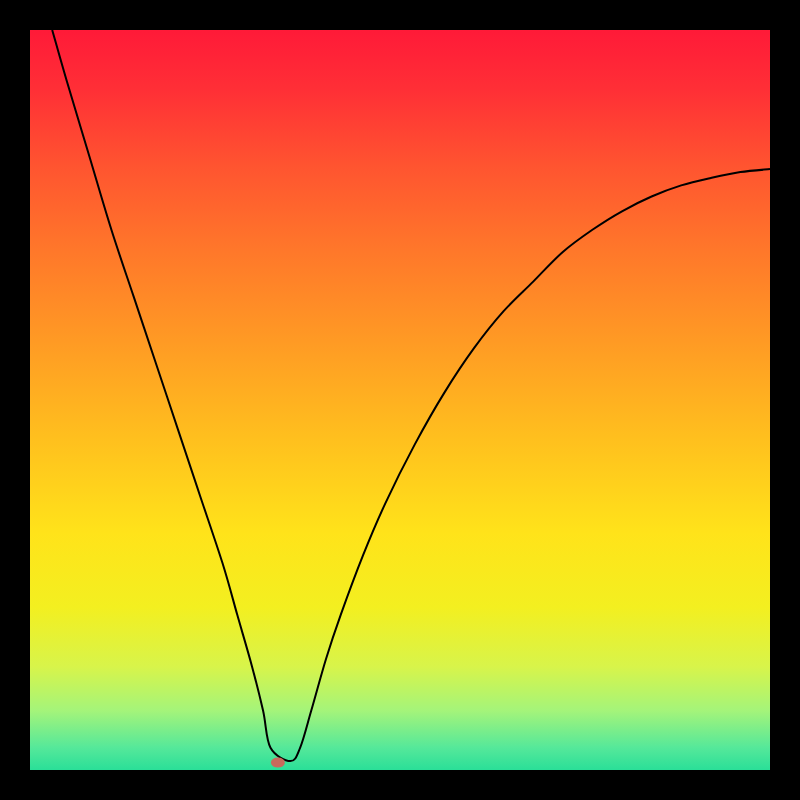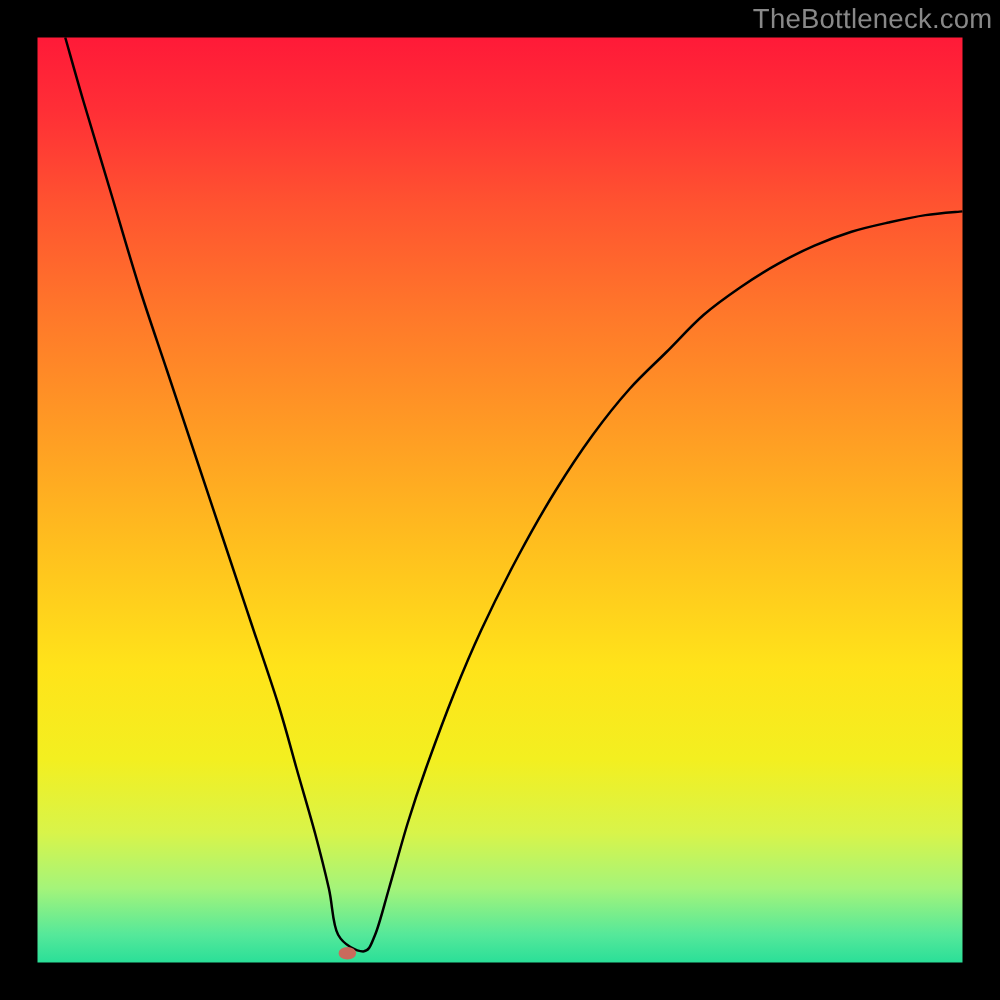--- a/index.html
+++ b/index.html
@@ -35,7 +35,6 @@
 <body>
 
 <div class="wrapper">
-  <div class="watermark">TheBottleneck.com</div>
   <svg id="chart-svg" width="800" height="800" viewBox="0 0 800 800">
     <defs>
       <linearGradient id="bg-grad" x1="0" y1="0" x2="0" y2="1">

